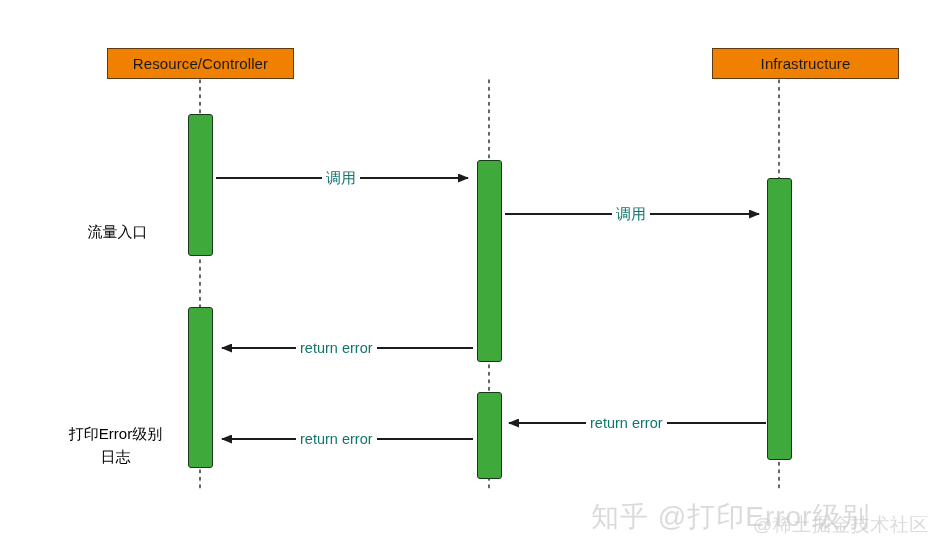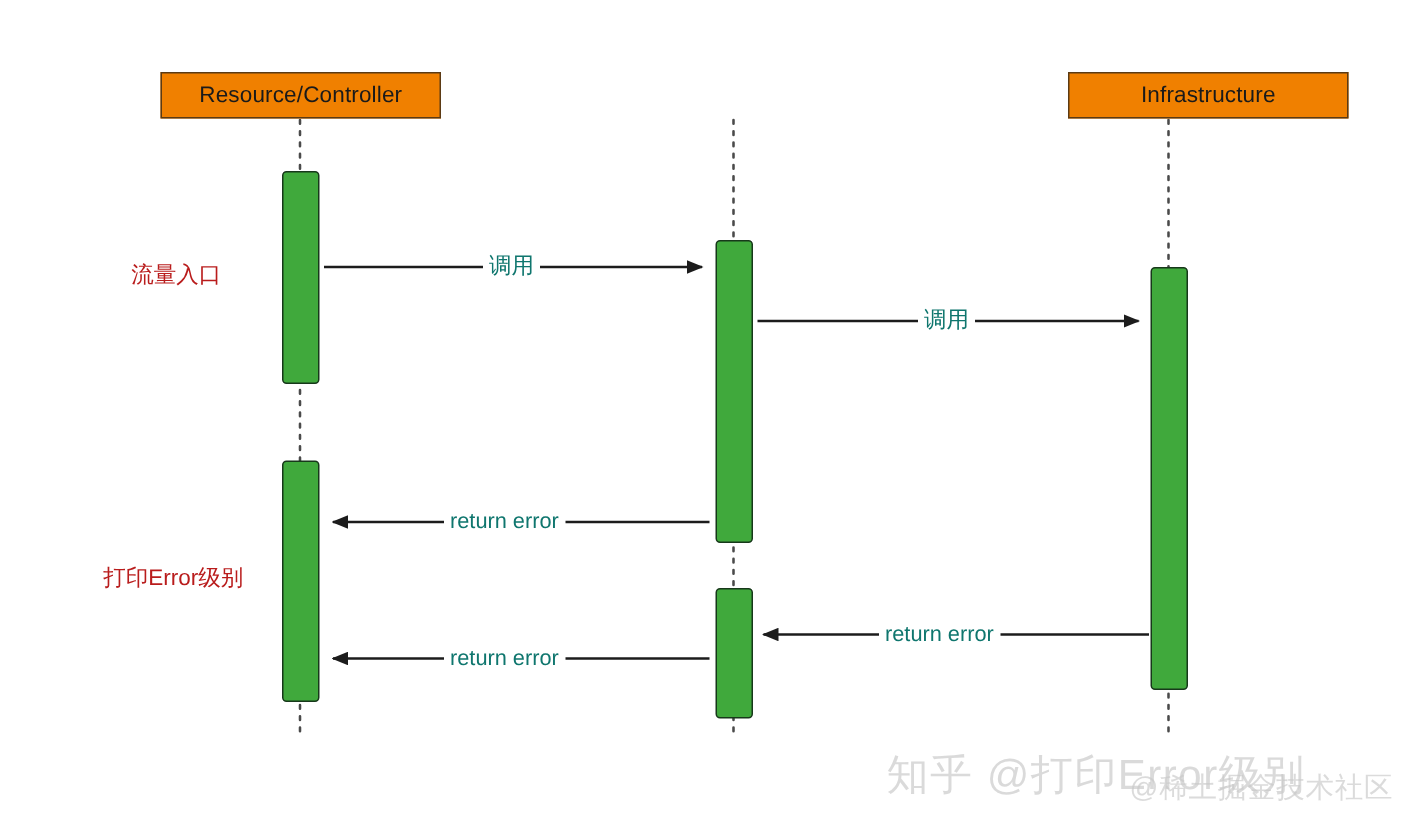--- a/index.html
+++ b/index.html
@@ -65,10 +65,11 @@
   .side-label {
     position: absolute;
     font-size: 15px;
-    color: #b91c1c;
+    color: #000000;
     line-height: 23px;
     text-align: center;
     white-space: nowrap;
+    margin-top: 48px;
   }
   
   .watermark {

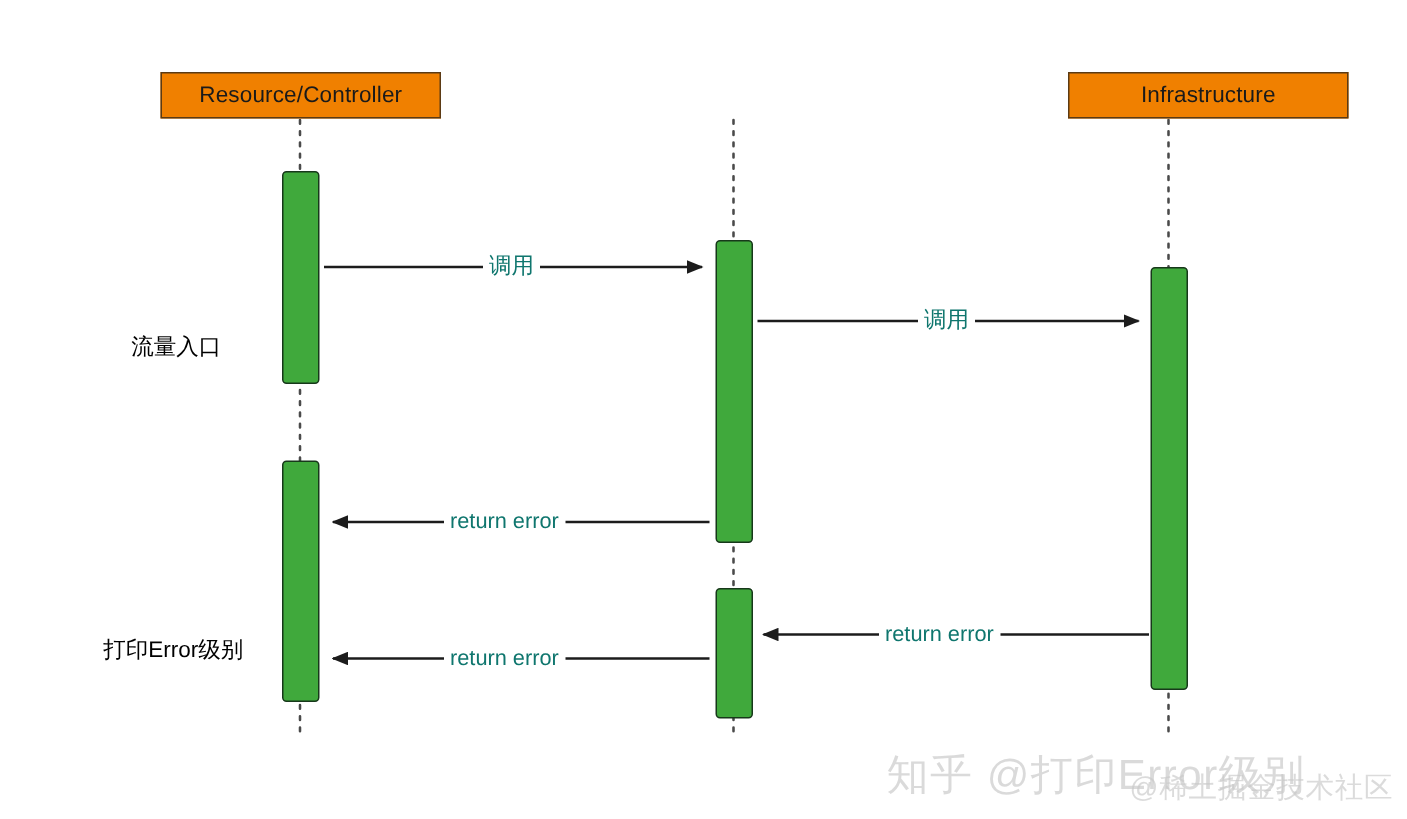--- a/index.html
+++ b/index.html
@@ -167,6 +167,7 @@
 
   <div class="side-label" style="left:48px; top:374px; width:135px;">
     <div>打印Error级别</div>
+    <div>日志</div>
   </div>
 
   <div class="watermark wm-main" style="left:591px; top:498px;">

